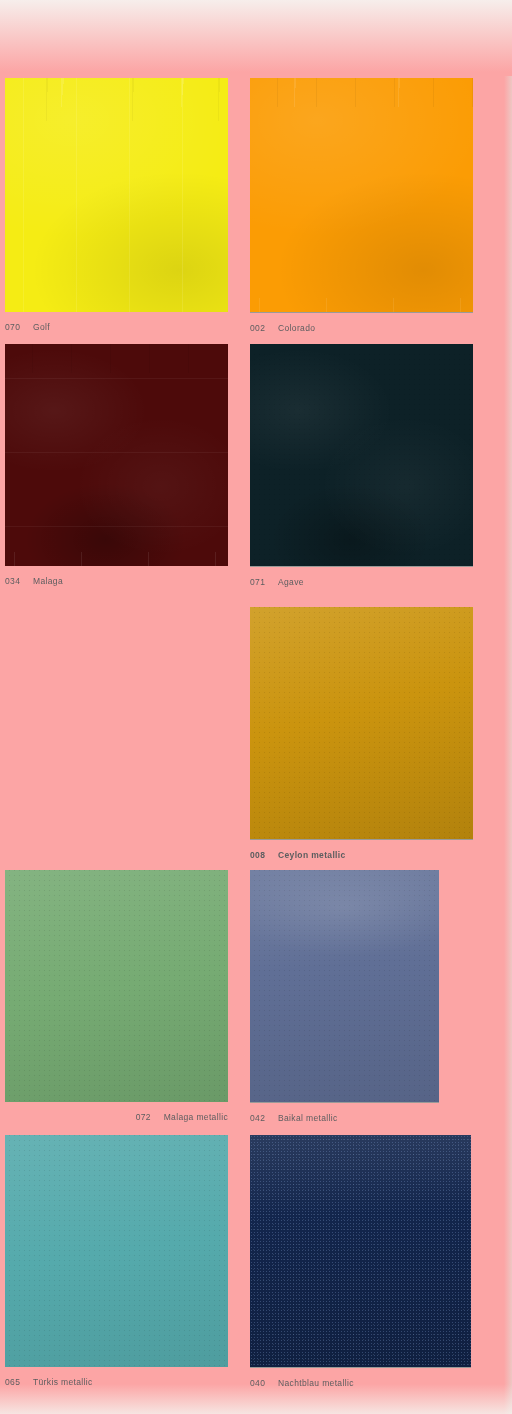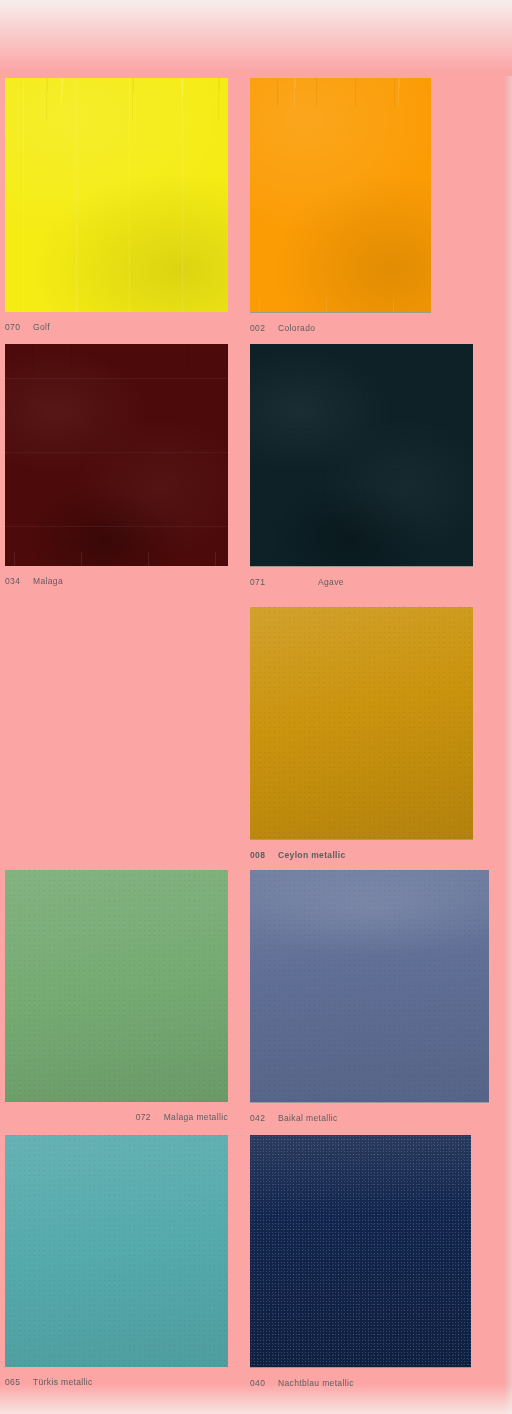--- a/index.html
+++ b/index.html
@@ -137,7 +137,7 @@
     </div>
   </div>
 
-  <div class="swatch-cell" style="left:250px;top:78px;width:181px;">
+  <div class="swatch-cell" style="left:250px;top:78px;width:223px;">
     <div class="swatch-chip" style="height:234px;background:#fb9c04;">
       <div class="tex tex-sheen"></div>
       <div class="tex tex-streak2"></div>

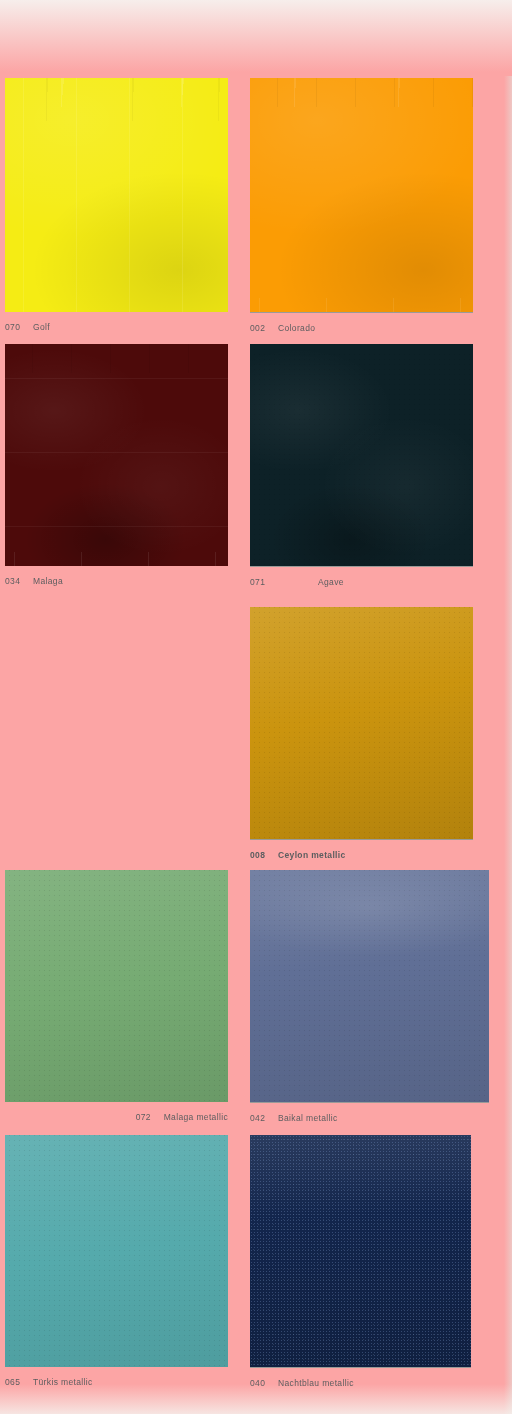--- a/index.html
+++ b/index.html
@@ -168,7 +168,7 @@
       <div class="tex tex-flake"></div>
     </div>
     <div class="swatch-rule" style="background: rgb(154, 154, 152);"></div>
-    <div class="swatch-caption" style="color: rgb(92, 93, 95); gap: 40px;">
+    <div class="swatch-caption" style="color: rgb(92, 93, 95);">
       <span class="swatch-code">071</span>
       <span class="swatch-name">Agave</span>
     </div>

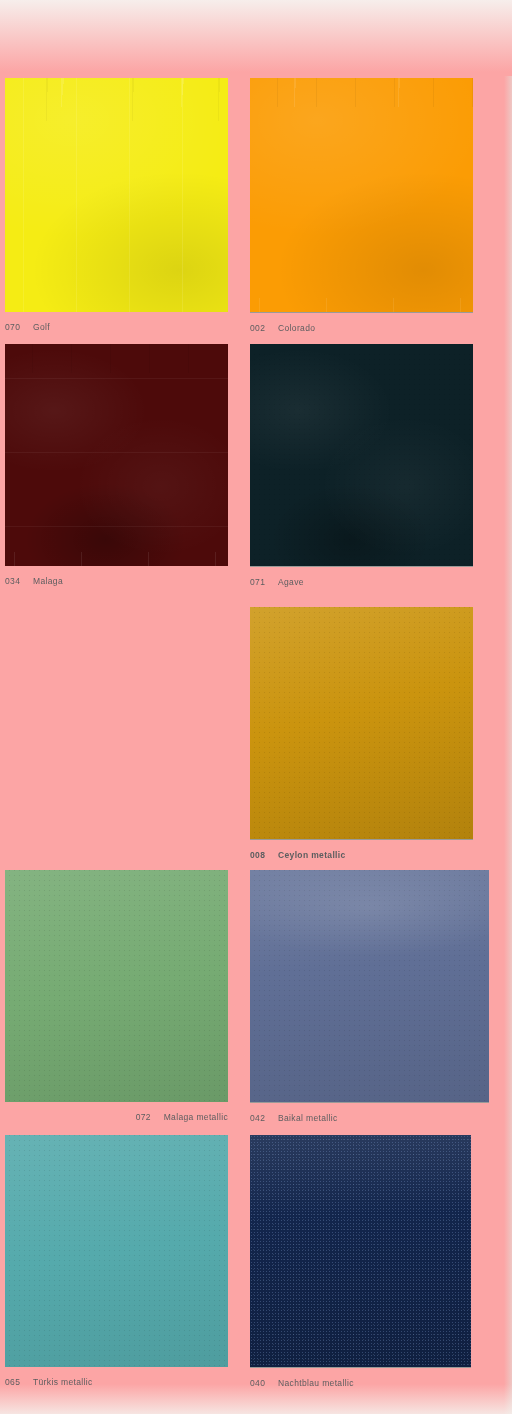--- a/index.html
+++ b/index.html
@@ -198,7 +198,7 @@
     </div>
   </div>
 
-  <div class="swatch-cell" style="left:250px;top:870px;width:239px;">
+  <div class="swatch-cell" style="left:250px;top:870px;width:189px;">
     <div class="swatch-chip" style="height:232px;background:#606f96;">
       <div class="tex" style="background:linear-gradient(175deg, rgba(255,255,255,0.13), rgba(255,255,255,0) 42%, rgba(0,0,0,0.10) 100%);"></div>
       <div class="tex tex-flake"></div>

